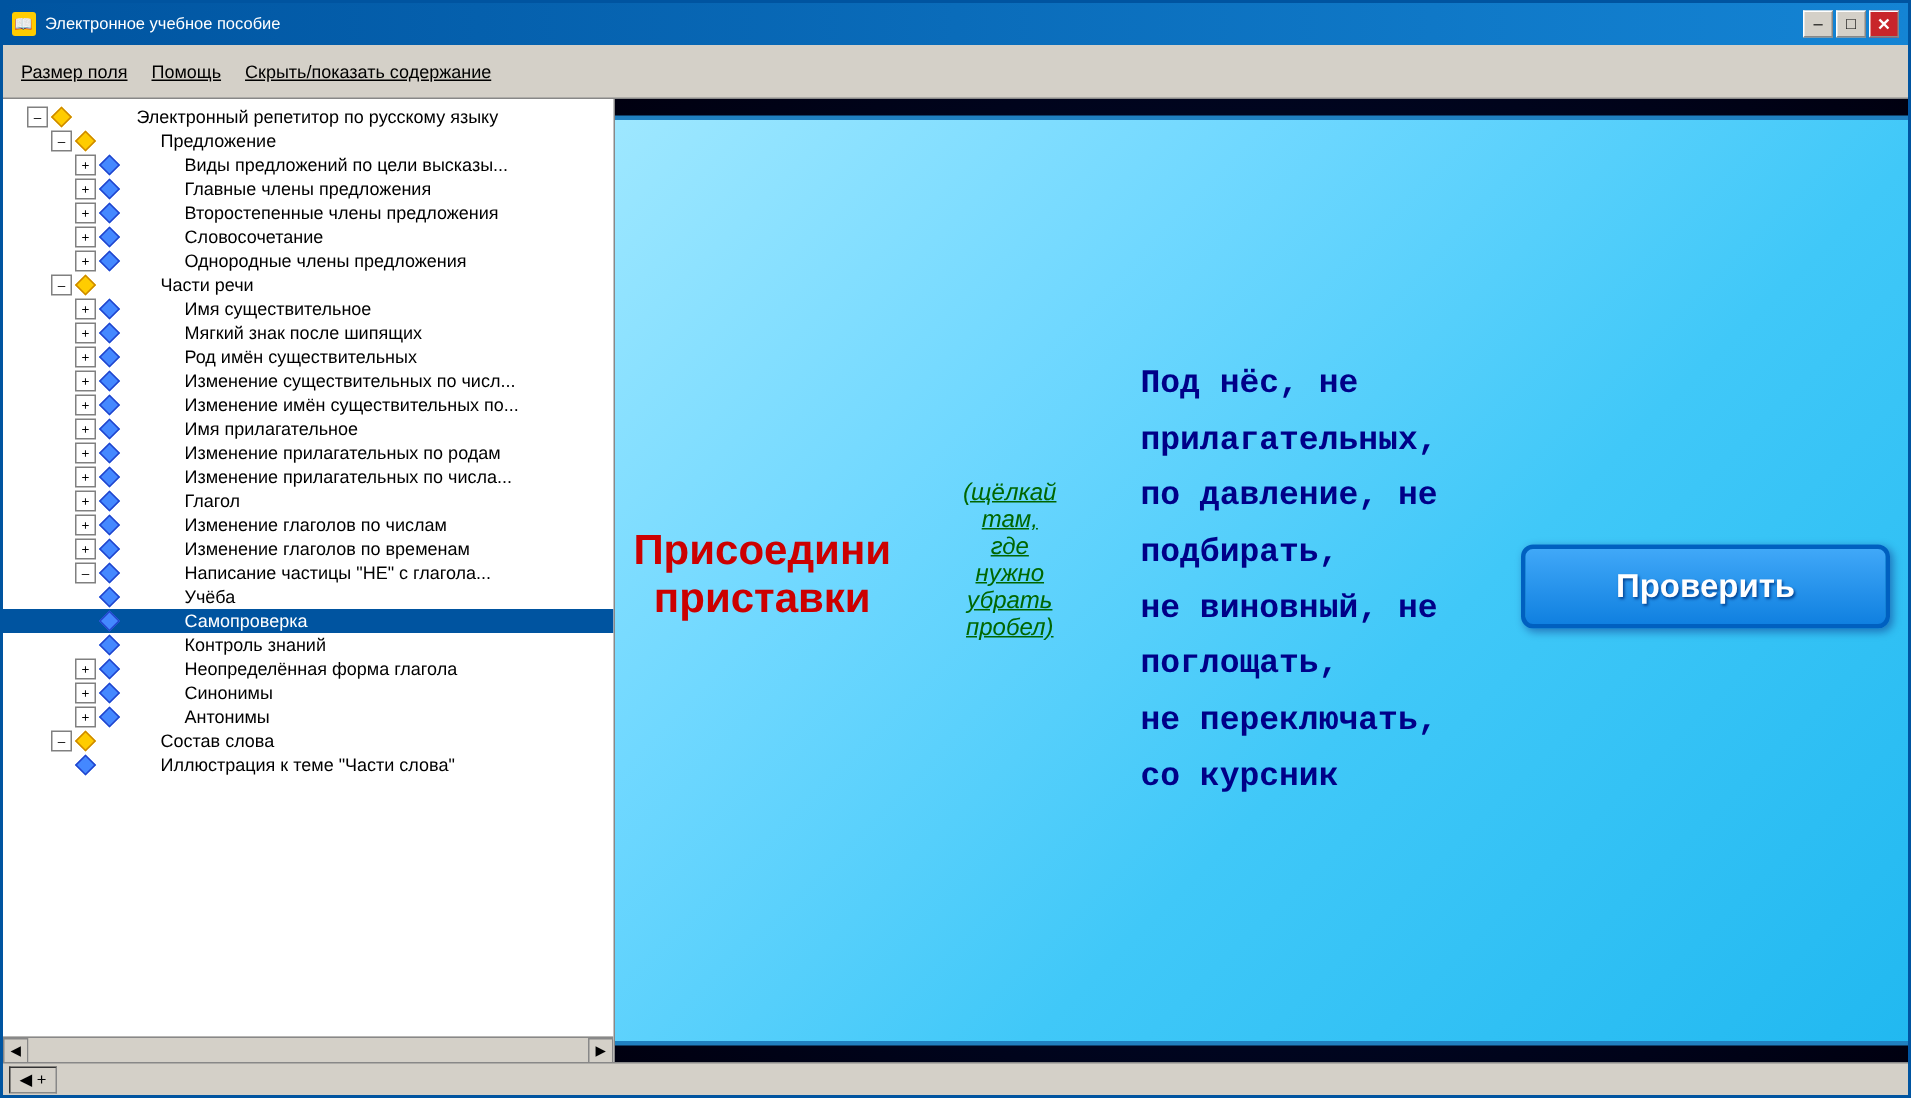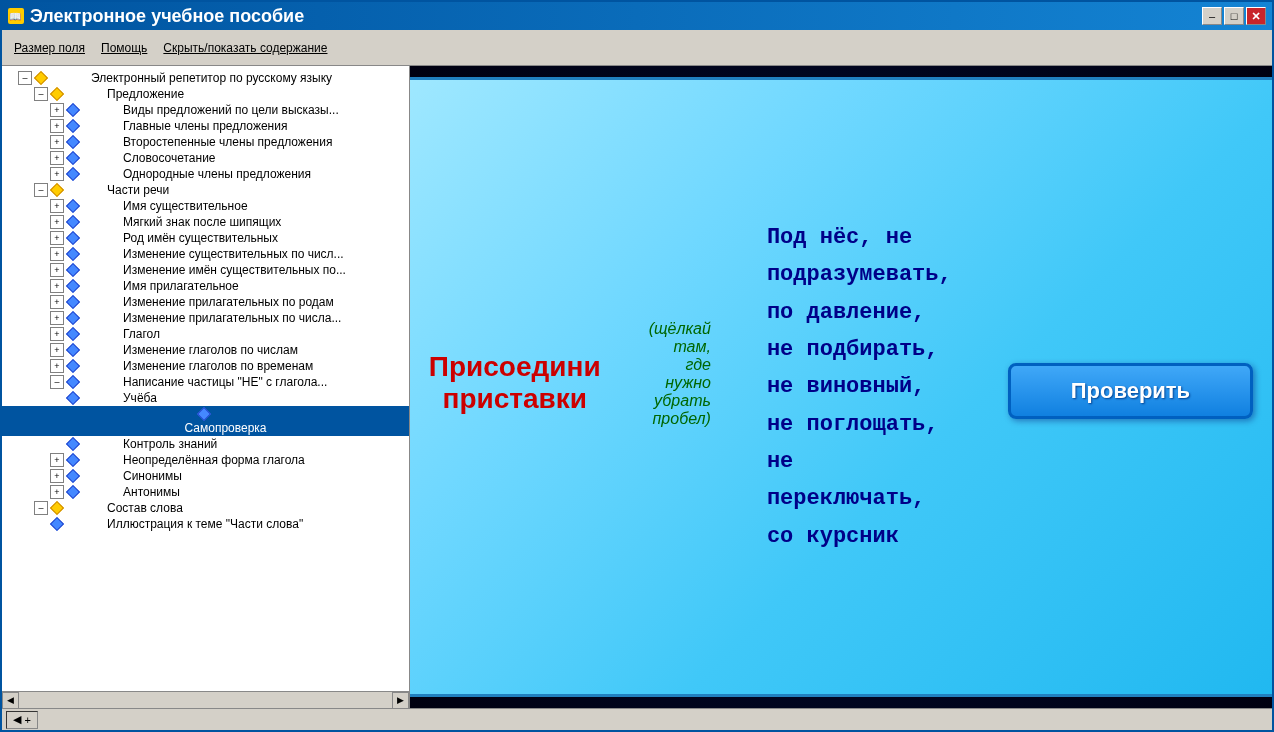--- a/index.html
+++ b/index.html
@@ -46,8 +46,8 @@
 
     .title-bar-text {
       flex: 1;
-      font-size: 18px;
-      font-weight: bold;
+      font-size: 11px;
+      font-weight: normal;
     }
 
     .title-bar-buttons {

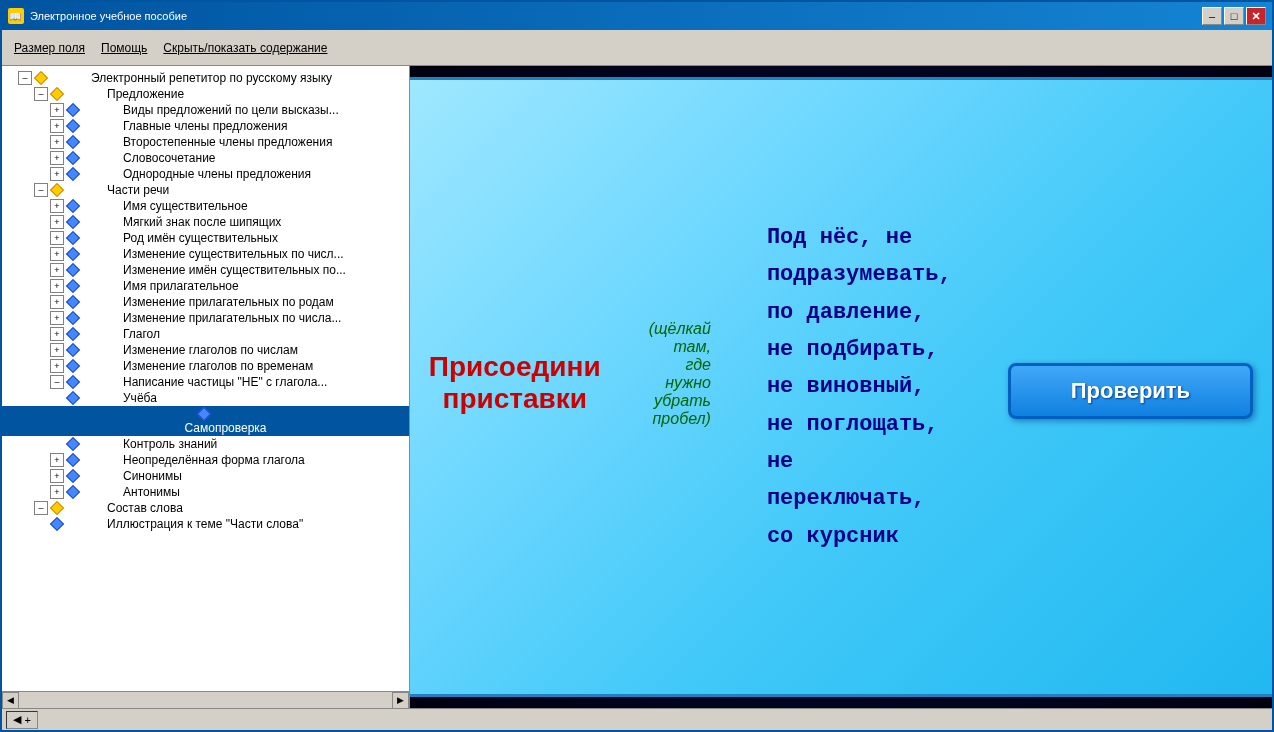--- a/index.html
+++ b/index.html
@@ -638,7 +638,7 @@
         <div class="lesson-title">Присоедини приставки</div>
         <div class="lesson-subtitle">(щёлкай там, где нужно убрать пробел)</div>
         <div class="lesson-text">
-          <div>Под нёс, не подразумевать,</div>
+          <div>Под нёс, не прилагательных,</div>
           <div>по давление, не подбирать,</div>
           <div>не виновный, не поглощать,</div>
           <div>не переключать, со курсник</div>

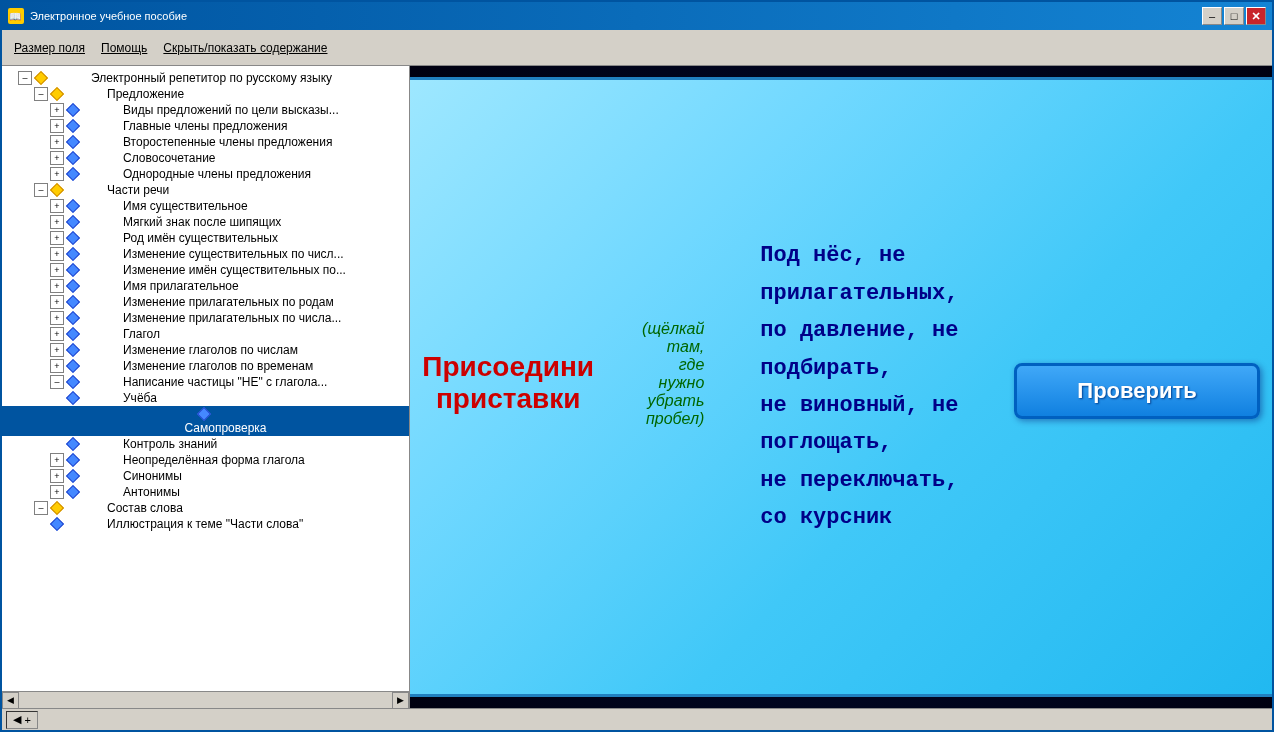--- a/index.html
+++ b/index.html
@@ -255,8 +255,9 @@
       color: #006600;
       font-size: 16px;
       font-style: italic;
-      text-align: right;
+      text-align: center;
       margin-bottom: 26px;
+      text-decoration: underline;
     }
 
     .lesson-text {

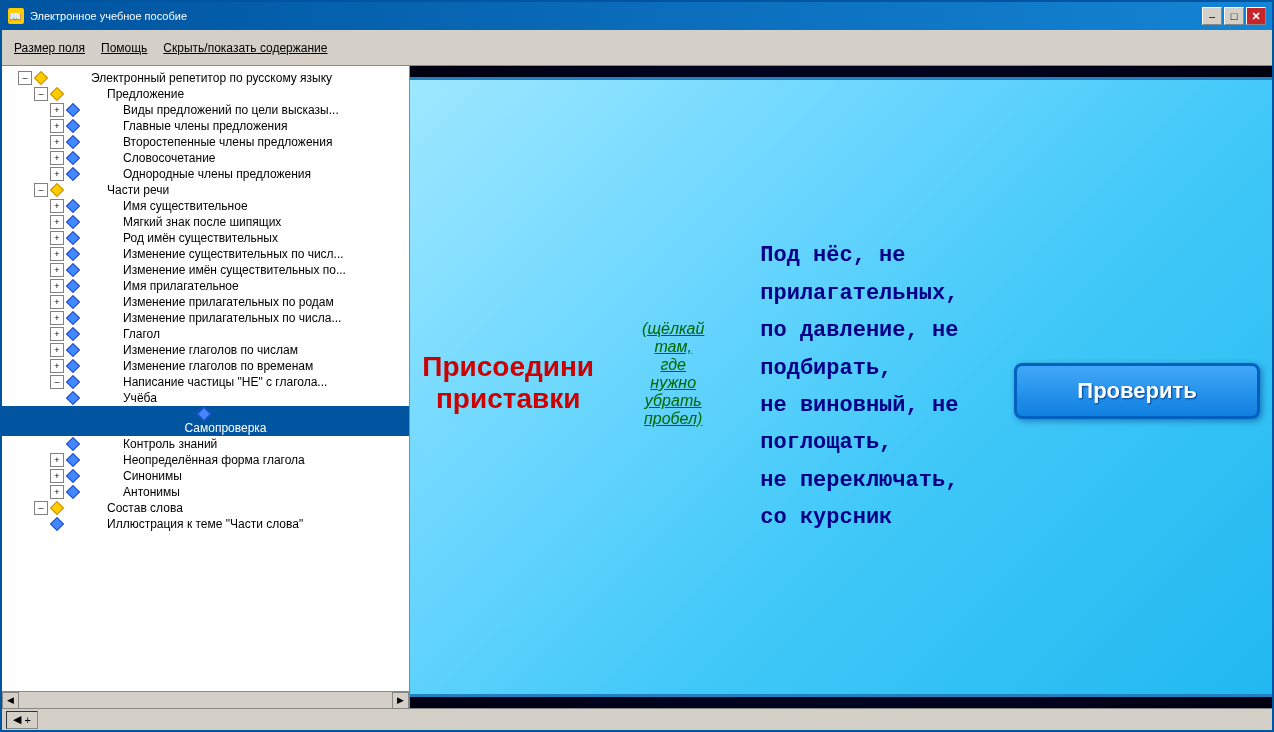--- a/index.html
+++ b/index.html
@@ -129,7 +129,7 @@
       cursor: pointer;
       white-space: nowrap;
     }
-    .tree-item.selected { background: #0054a0; color: white; flex-direction: column; }
+    .tree-item.selected { background: #0054a0; color: white; }
 
     .tree-indent { display: inline-block; width: 16px; flex-shrink: 0; }
 

